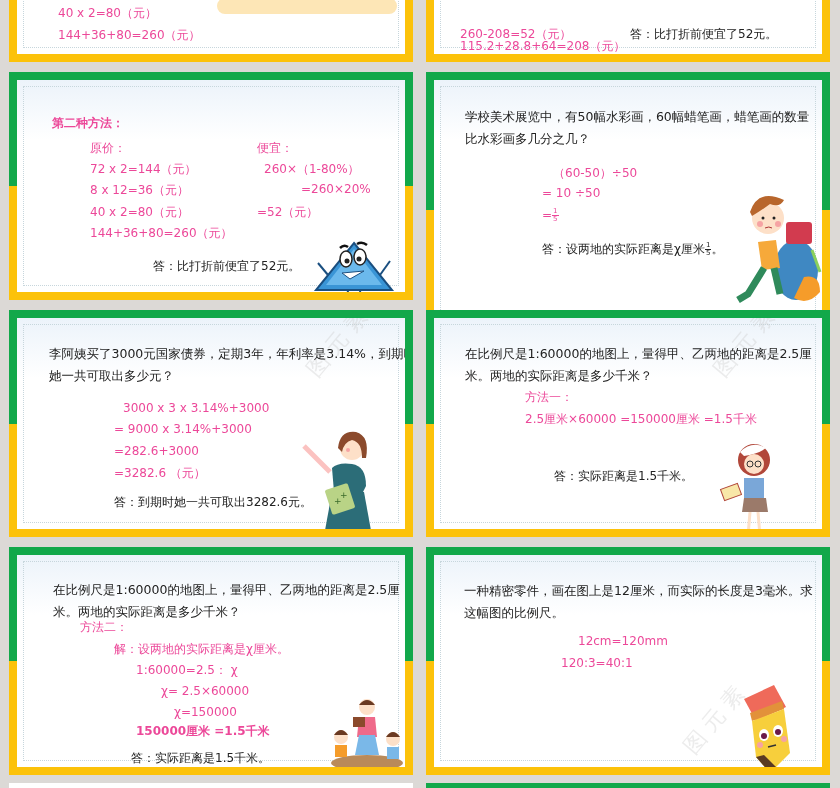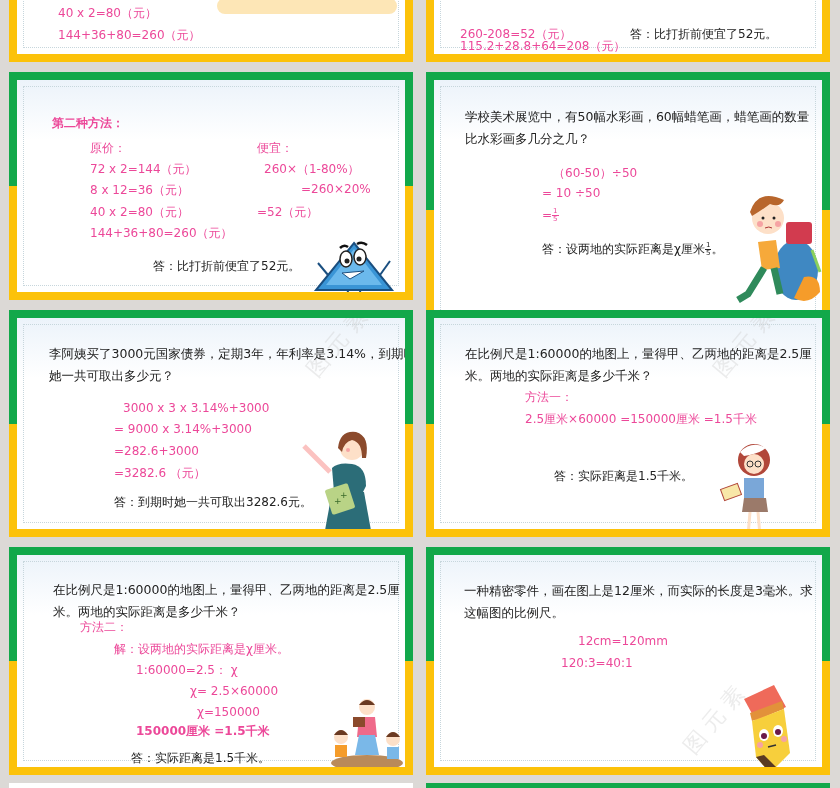--- a/index.html
+++ b/index.html
@@ -209,7 +209,7 @@
     <div class="t r" style="left:63px; top:64px;">方法二：</div>
     <div class="t r" style="left:97px; top:86px;">解：设两地的实际距离是χ厘米。</div>
     <div class="t r" style="left:119px; top:107px;">1:60000=2.5： χ</div>
-    <div class="t r" style="left:173px; top:129px;">χ= 2.5×60000</div>
+    <div class="t r" style="left:144px; top:129px;">χ= 2.5×60000</div>
     <div class="t r" style="left:157px; top:150px;margin-left:23px;">χ=150000</div>
     <div class="t r" style="left:119px; top:168px;font-weight:bold;">150000厘米 =1.5千米</div>
 

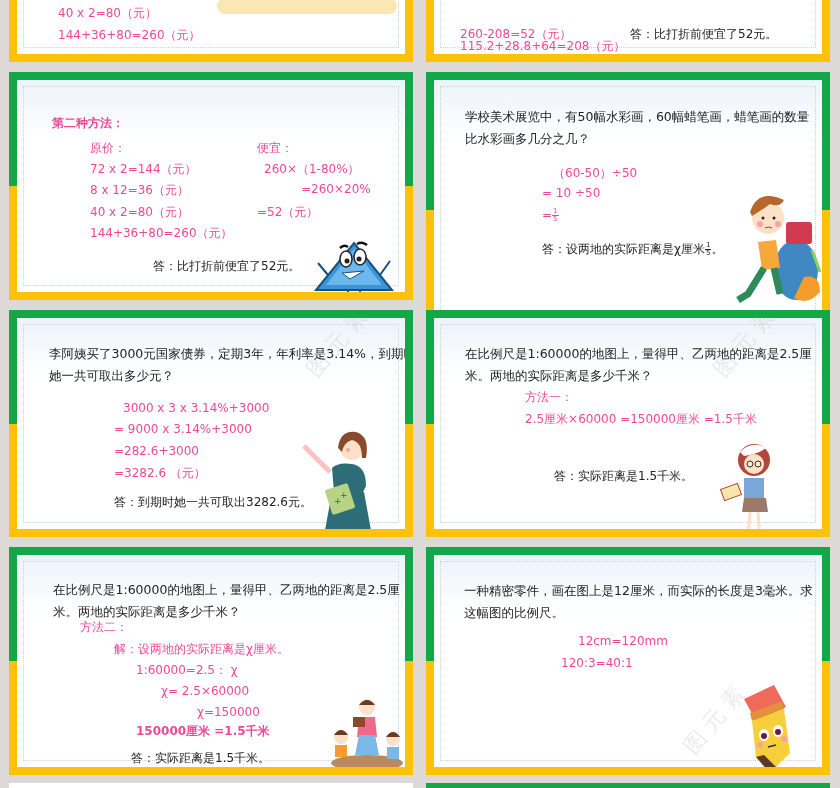--- a/index.html
+++ b/index.html
@@ -210,7 +210,7 @@
     <div class="t r" style="left:97px; top:86px;">解：设两地的实际距离是χ厘米。</div>
     <div class="t r" style="left:119px; top:107px;">1:60000=2.5： χ</div>
     <div class="t r" style="left:144px; top:129px;">χ= 2.5×60000</div>
-    <div class="t r" style="left:157px; top:150px;margin-left:23px;">χ=150000</div>
+    <div class="t r" style="left:157px; top:150px;">χ=150000</div>
     <div class="t r" style="left:119px; top:168px;font-weight:bold;">150000厘米 =1.5千米</div>
 
     <div class="t k" style="left:114px; top:195px;">答：实际距离是1.5千米。</div>

